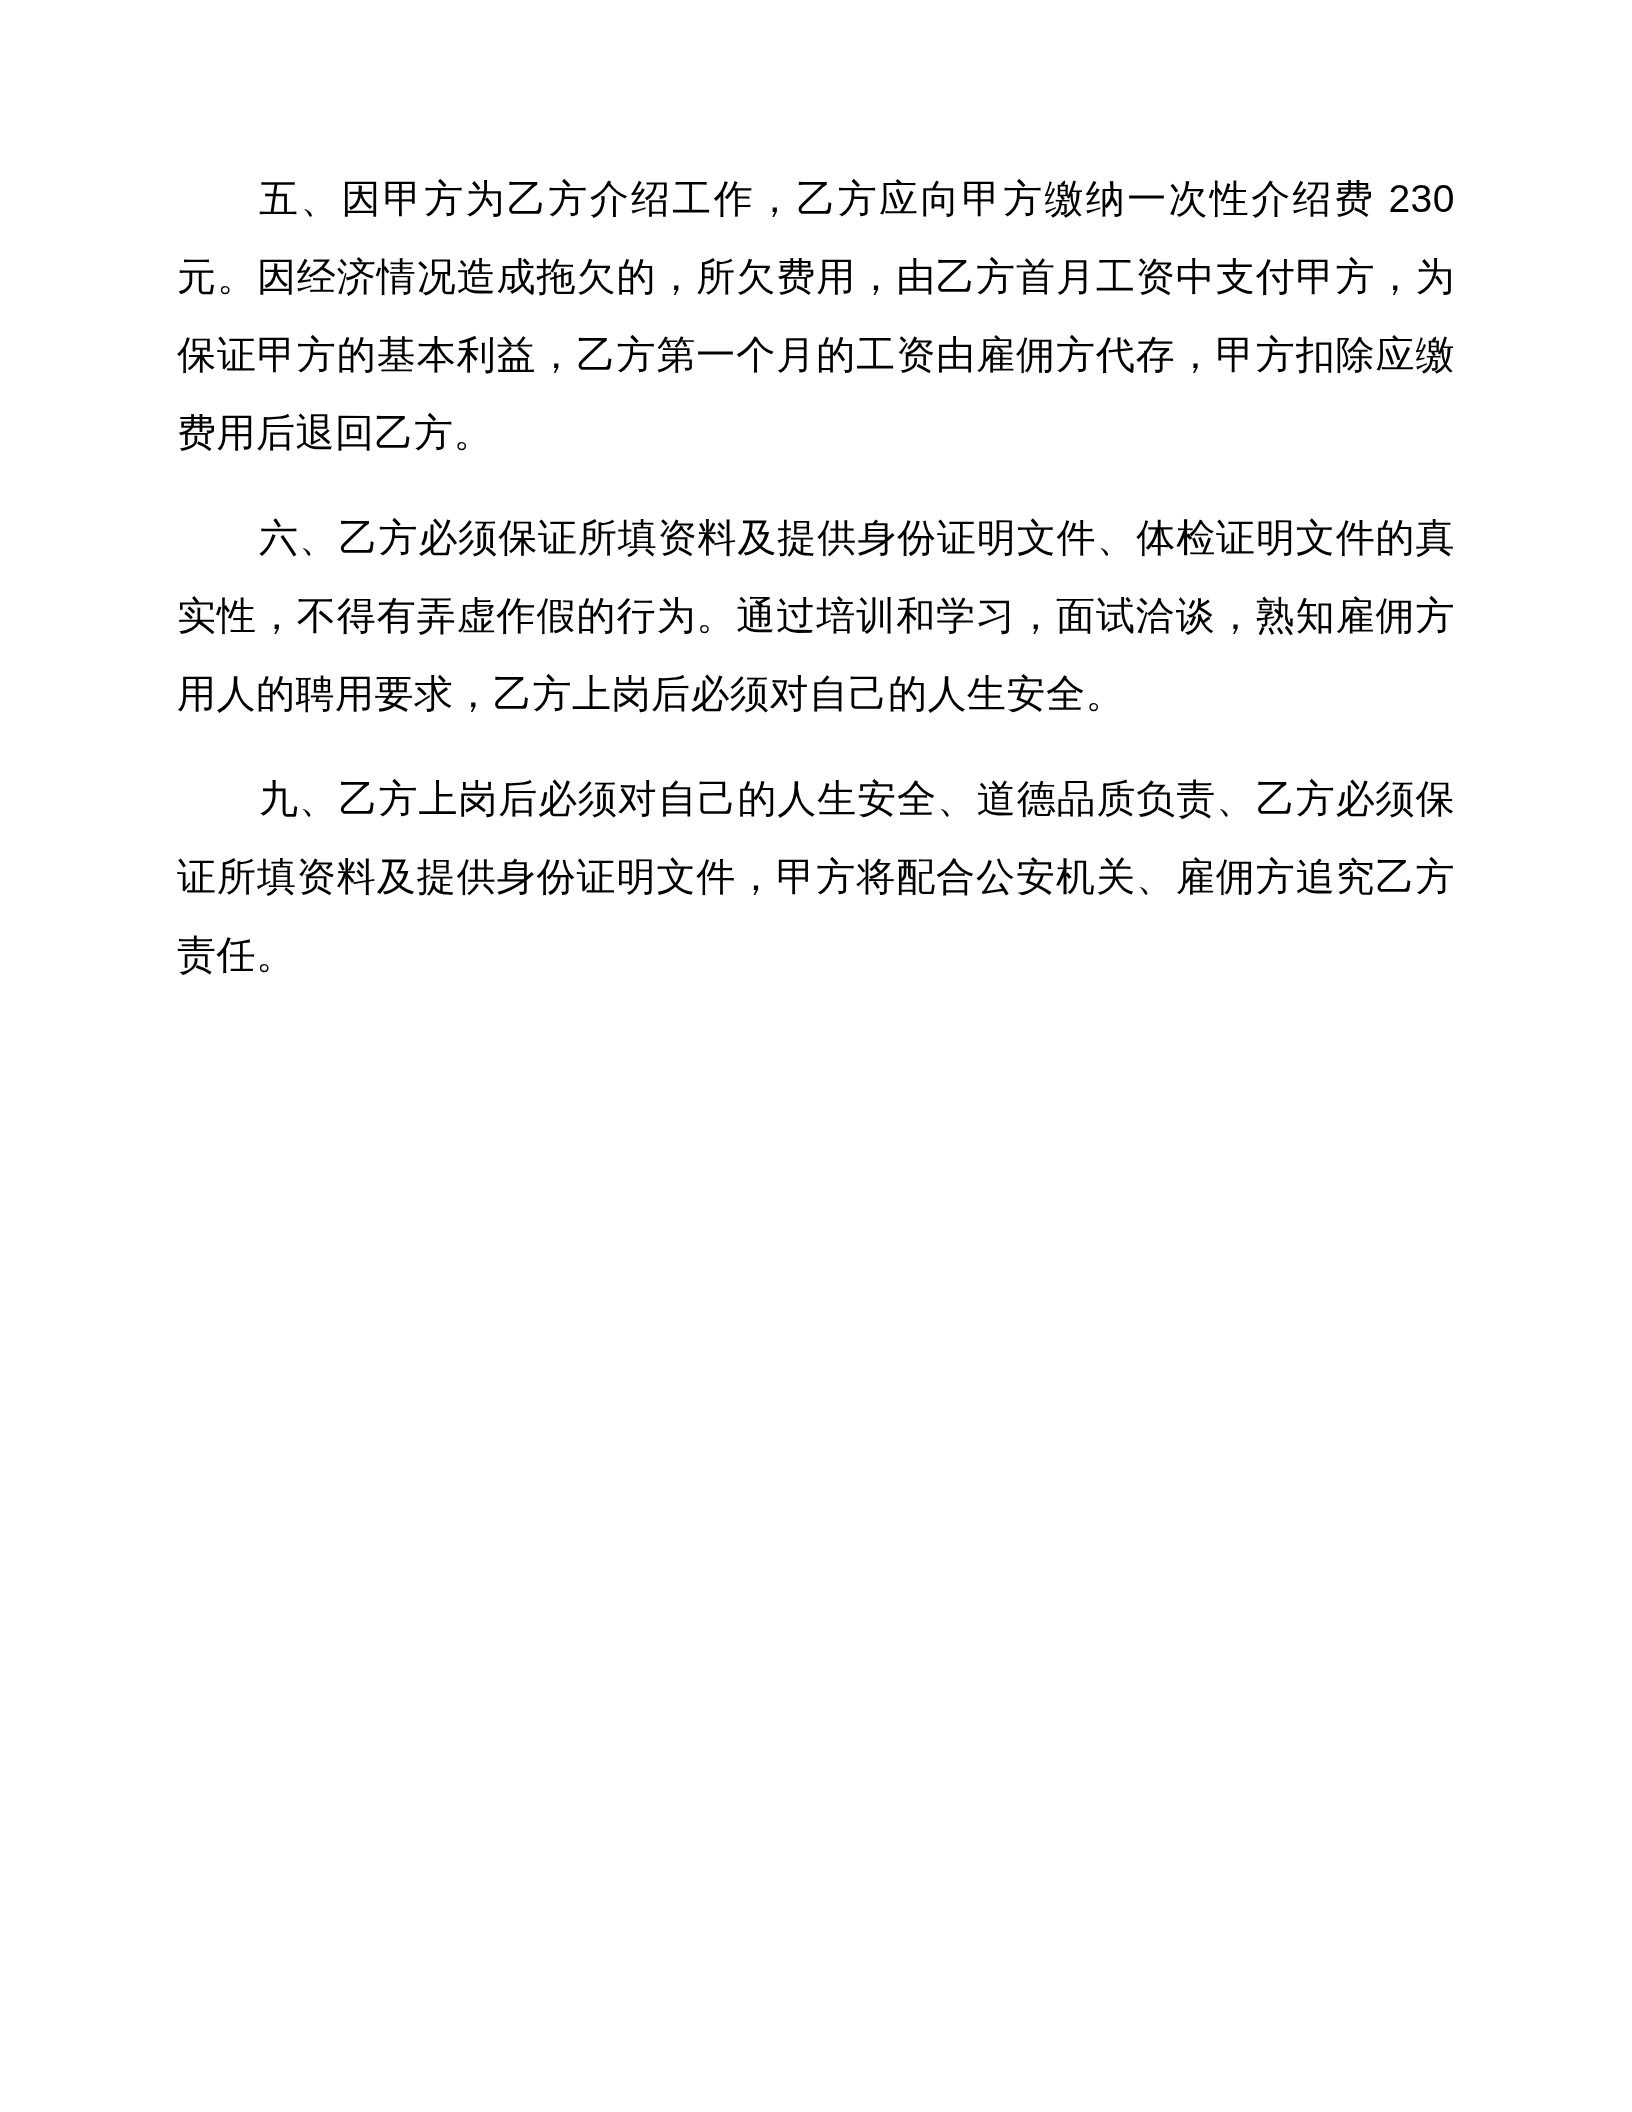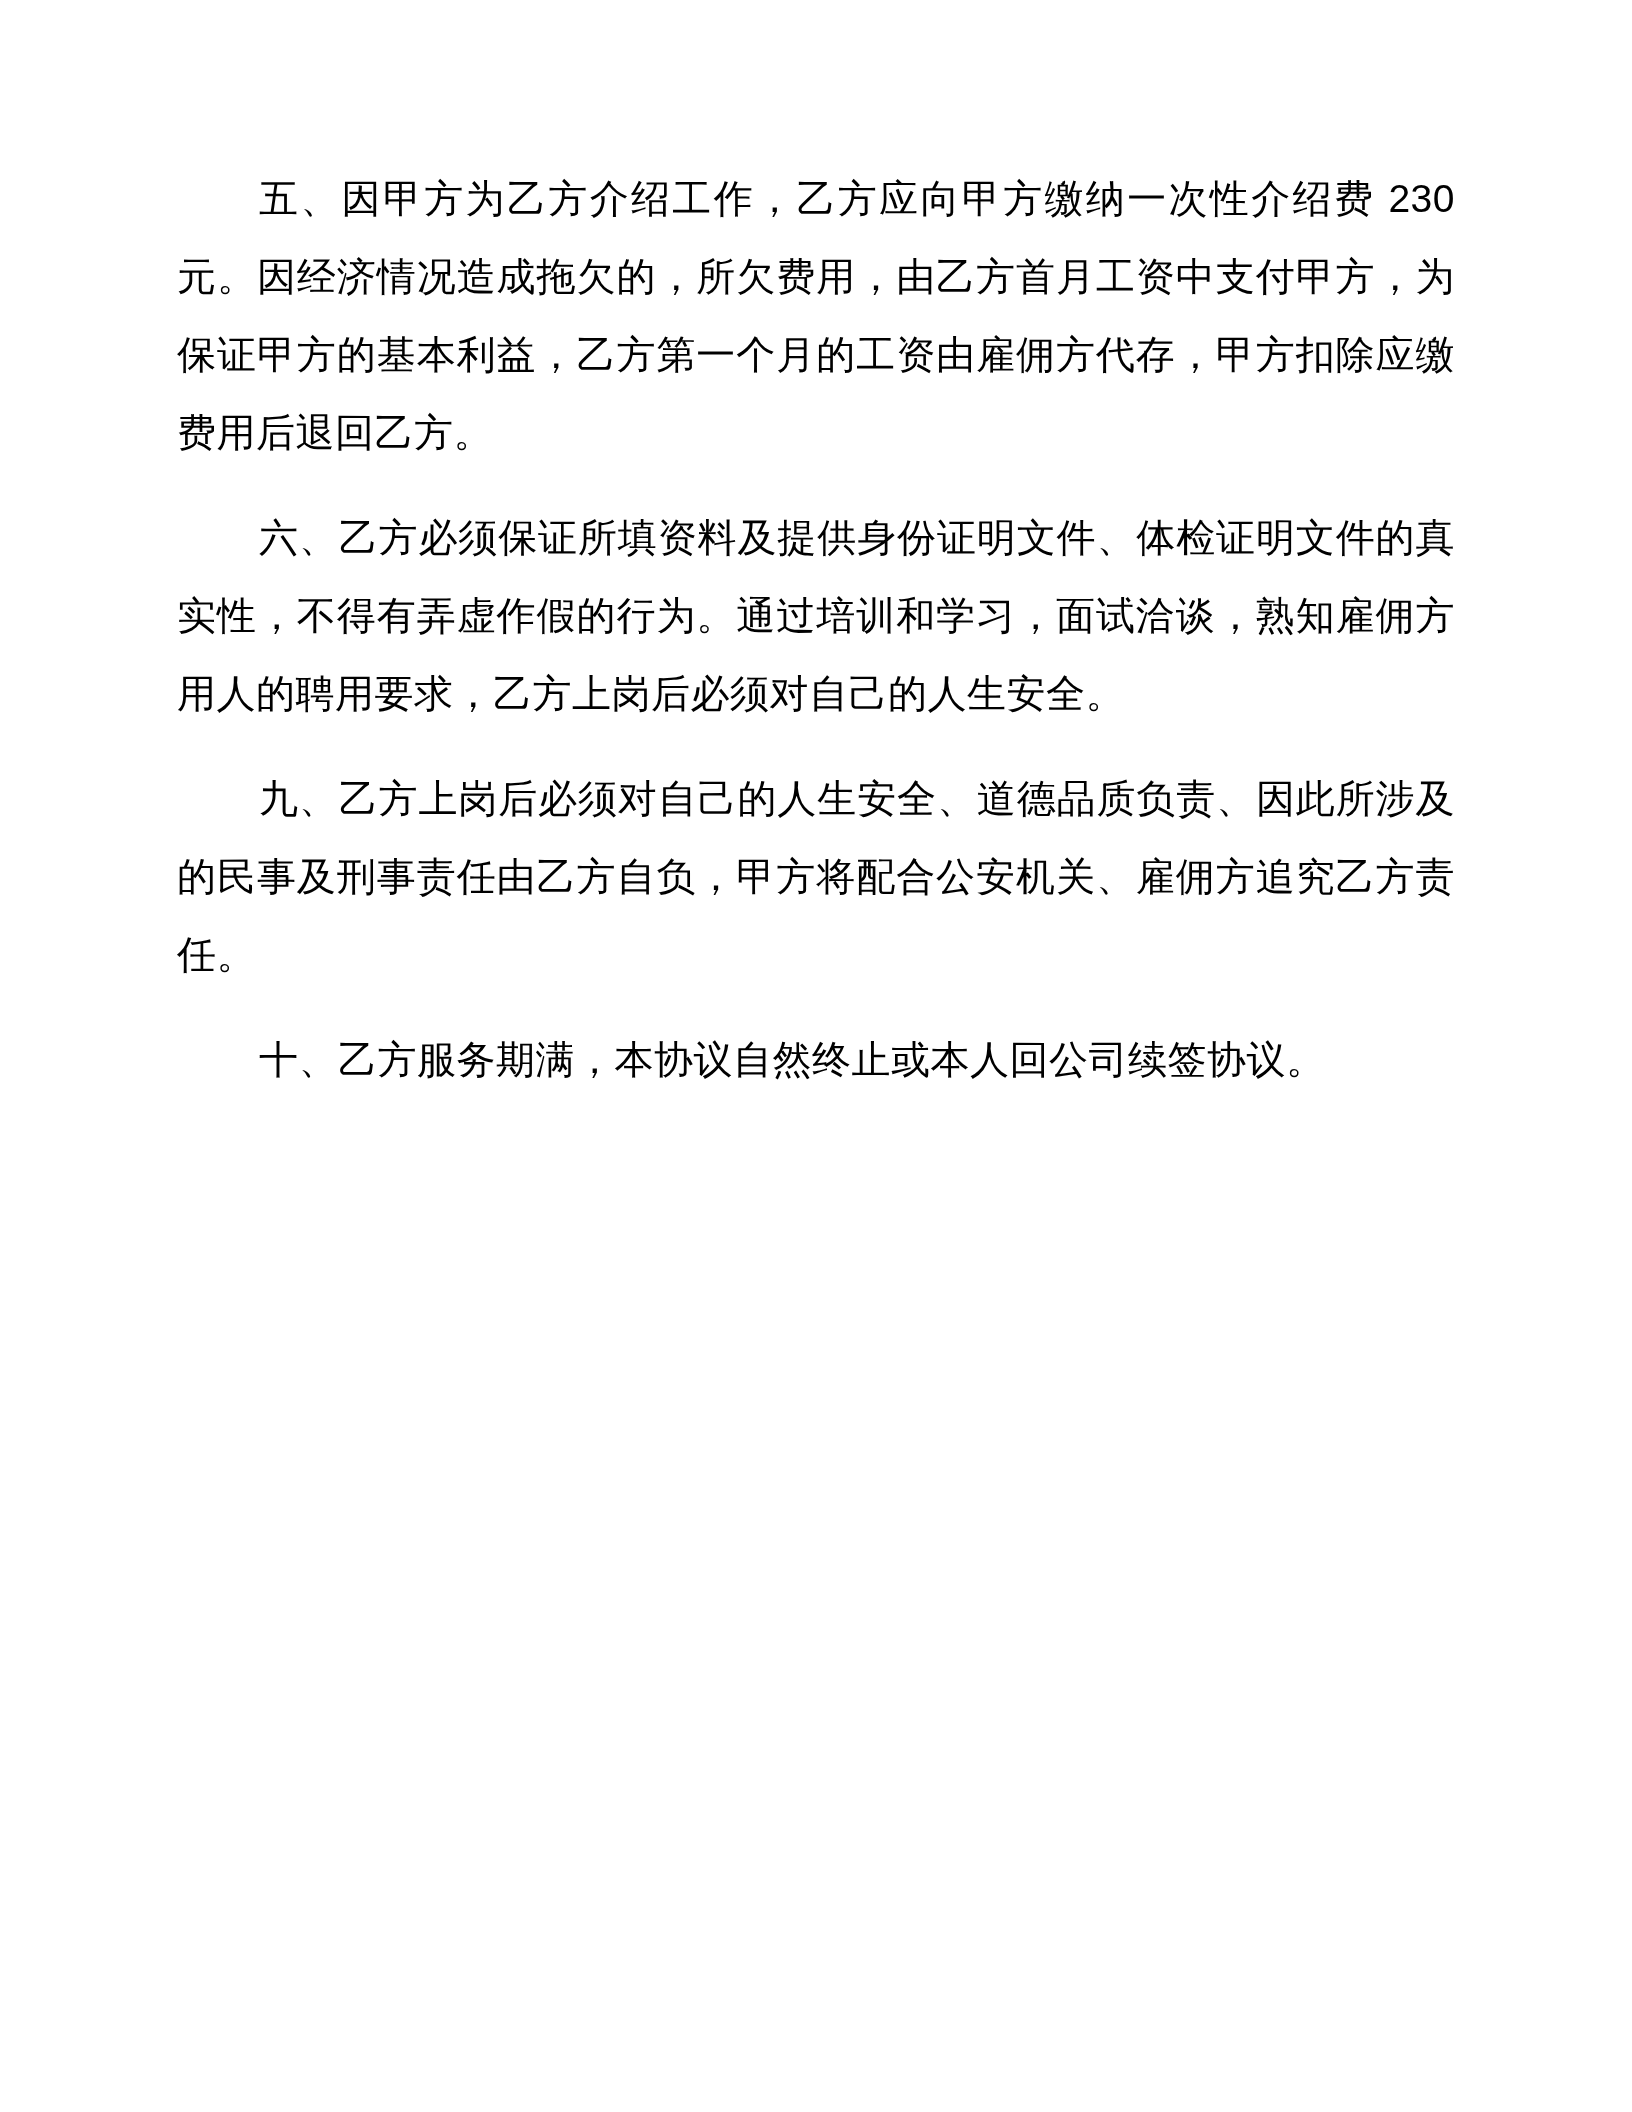--- a/index.html
+++ b/index.html
@@ -42,7 +42,7 @@
   <div class="content">
     <p class="para">五、因甲方为乙方介绍工作，乙方应向甲方缴纳一次性介绍费 230 元。因经济情况造成拖欠的，所欠费用，由乙方首月工资中支付甲方，为保证甲方的基本利益，乙方第一个月的工资由雇佣方代存，甲方扣除应缴费用后退回乙方。</p>
     <p class="para">六、乙方必须保证所填资料及提供身份证明文件、体检证明文件的真实性，不得有弄虚作假的行为。通过培训和学习，面试洽谈，熟知雇佣方用人的聘用要求，乙方上岗后必须对自己的人生安全。</p>
-    <p class="para">九、乙方上岗后必须对自己的人生安全、道德品质负责、因此所涉及的民事及刑事责任由乙方自负，甲方将配合公安机关、雇佣方追究乙方责任。</p>
+    <p class="para">九、乙方上岗后必须对自己的人生安全、道德品质负责、乙方必须保证所填资料及提供身份证明文件，甲方将配合公安机关、雇佣方追究乙方责任。</p>
     <p class="para">十、乙方服务期满，本协议自然终止或本人回公司续签协议。</p>
   </div>
 </div>

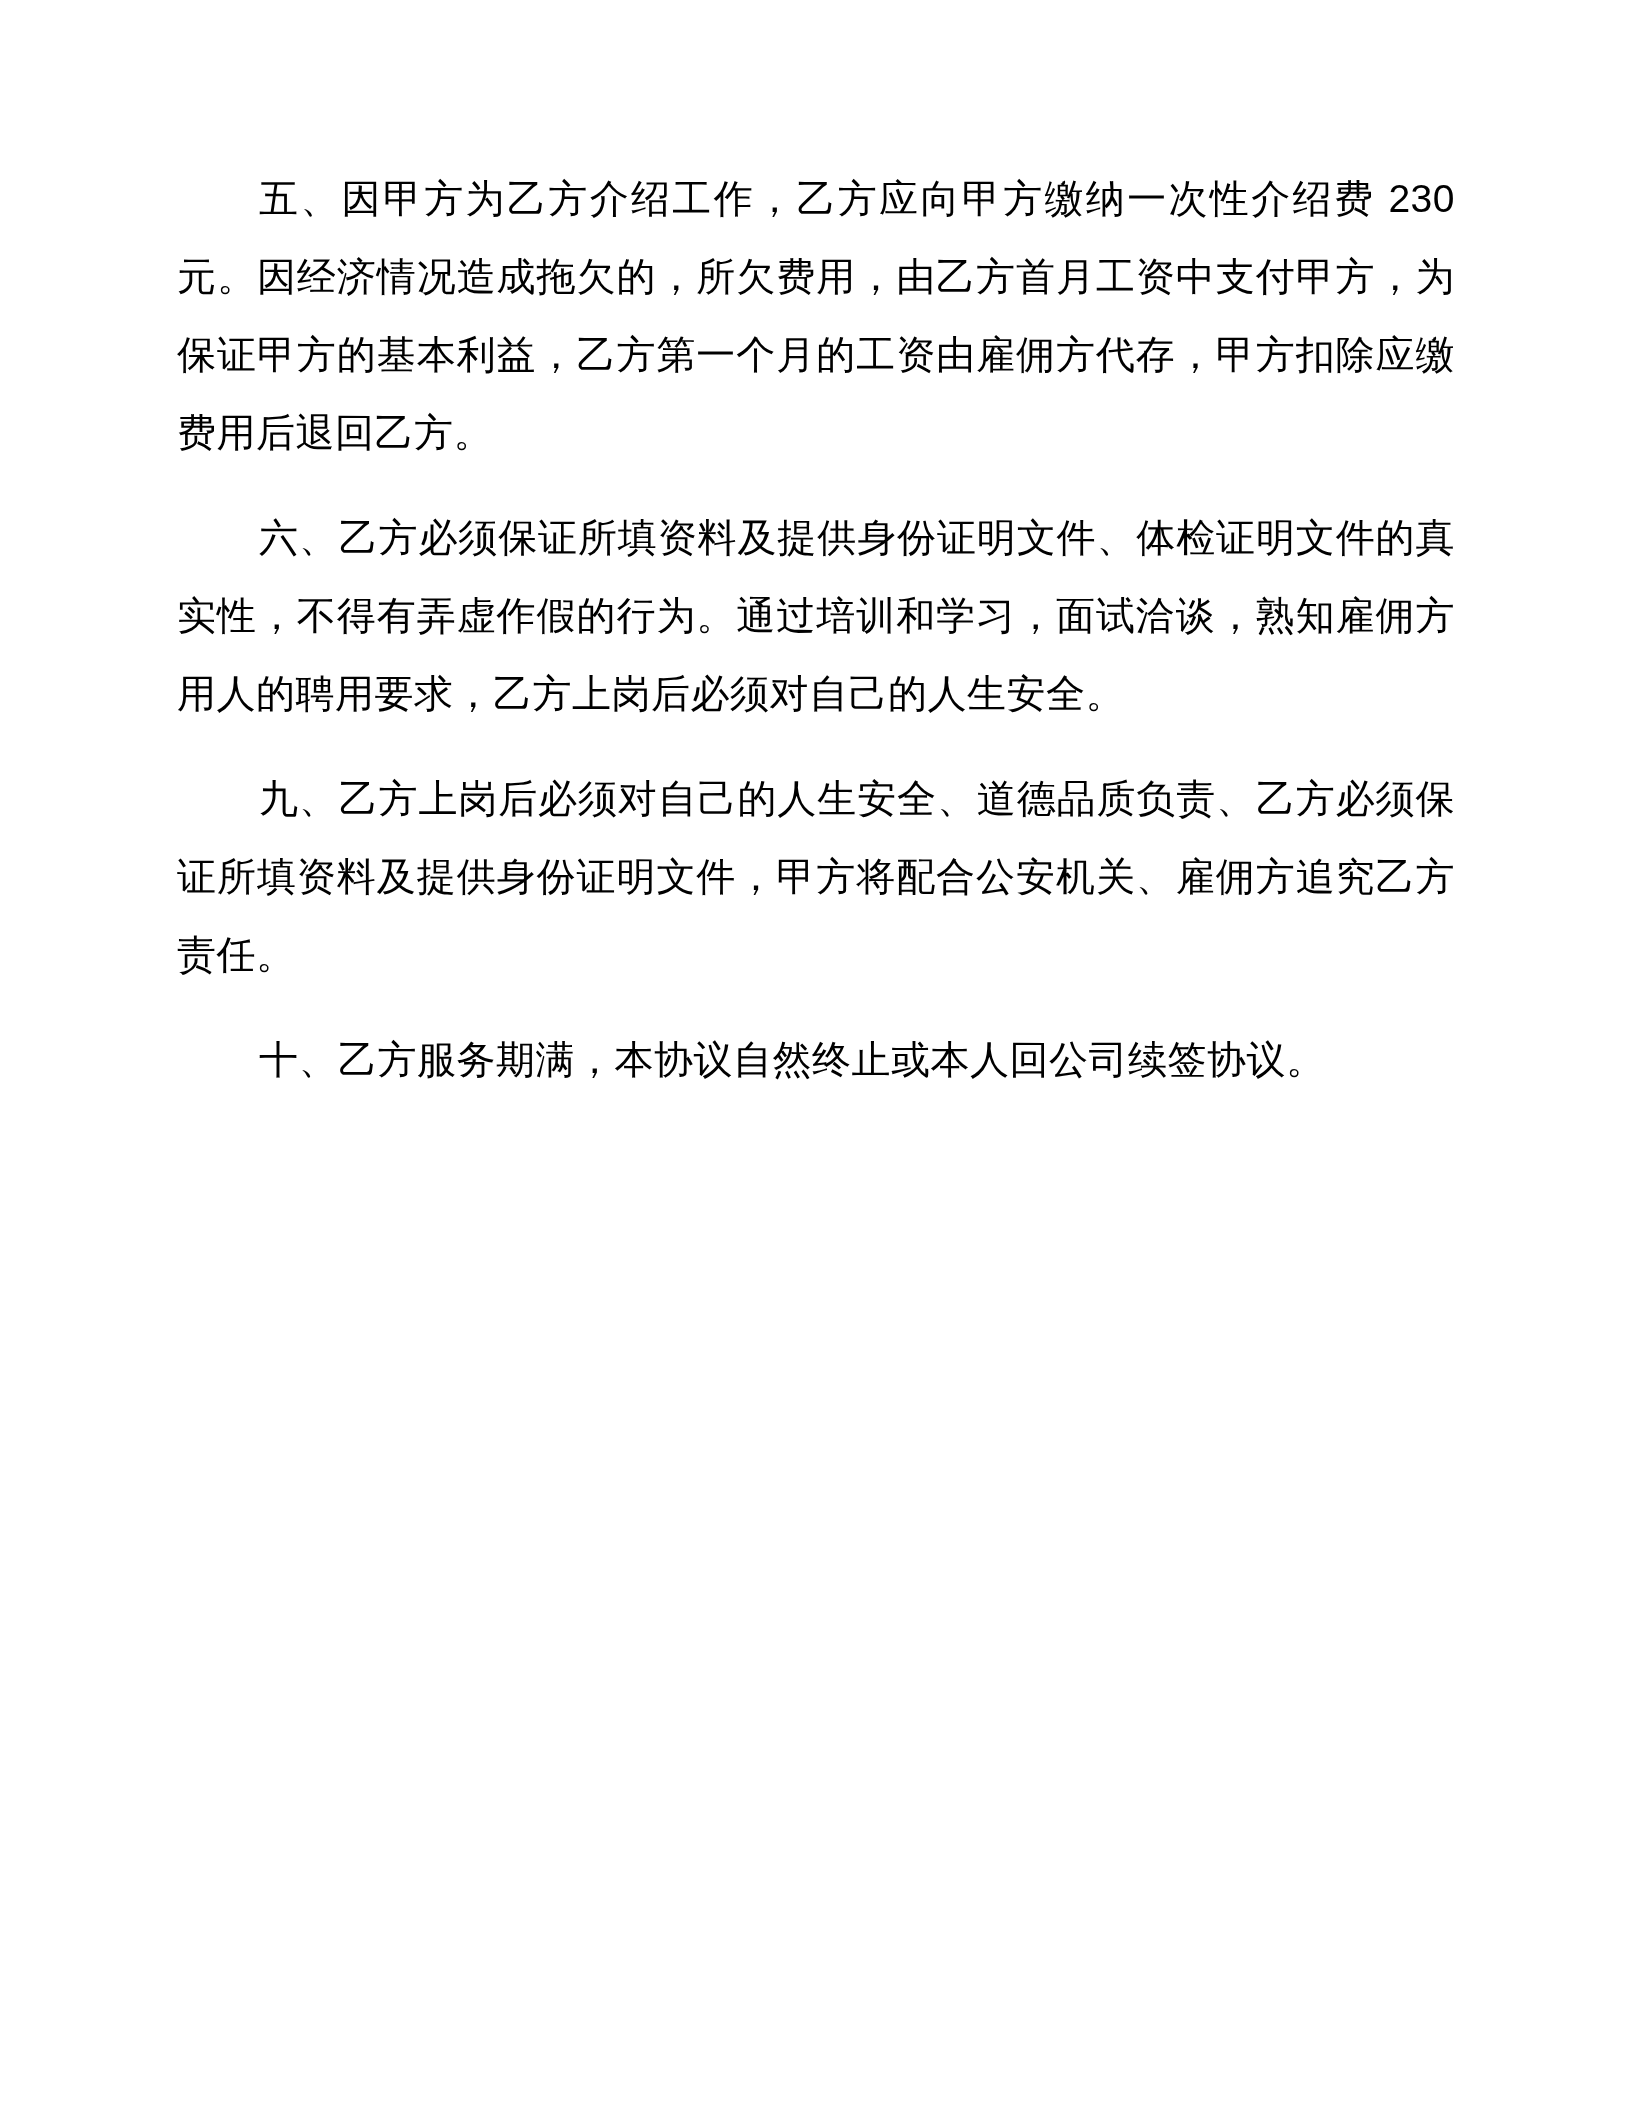--- a/index.html
+++ b/index.html
@@ -43,7 +43,6 @@
     <p class="para">五、因甲方为乙方介绍工作，乙方应向甲方缴纳一次性介绍费 230 元。因经济情况造成拖欠的，所欠费用，由乙方首月工资中支付甲方，为保证甲方的基本利益，乙方第一个月的工资由雇佣方代存，甲方扣除应缴费用后退回乙方。</p>
     <p class="para">六、乙方必须保证所填资料及提供身份证明文件、体检证明文件的真实性，不得有弄虚作假的行为。通过培训和学习，面试洽谈，熟知雇佣方用人的聘用要求，乙方上岗后必须对自己的人生安全。</p>
     <p class="para">九、乙方上岗后必须对自己的人生安全、道德品质负责、乙方必须保证所填资料及提供身份证明文件，甲方将配合公安机关、雇佣方追究乙方责任。</p>
-    <p class="para">十、乙方服务期满，本协议自然终止或本人回公司续签协议。</p>
   </div>
 </div>
 

